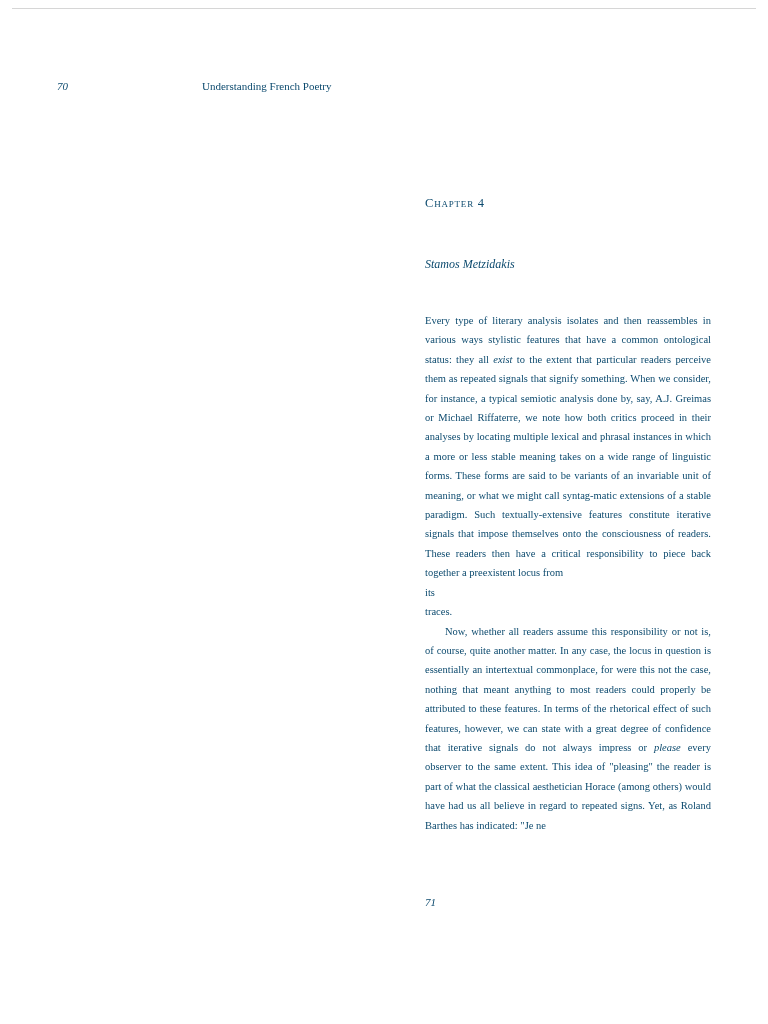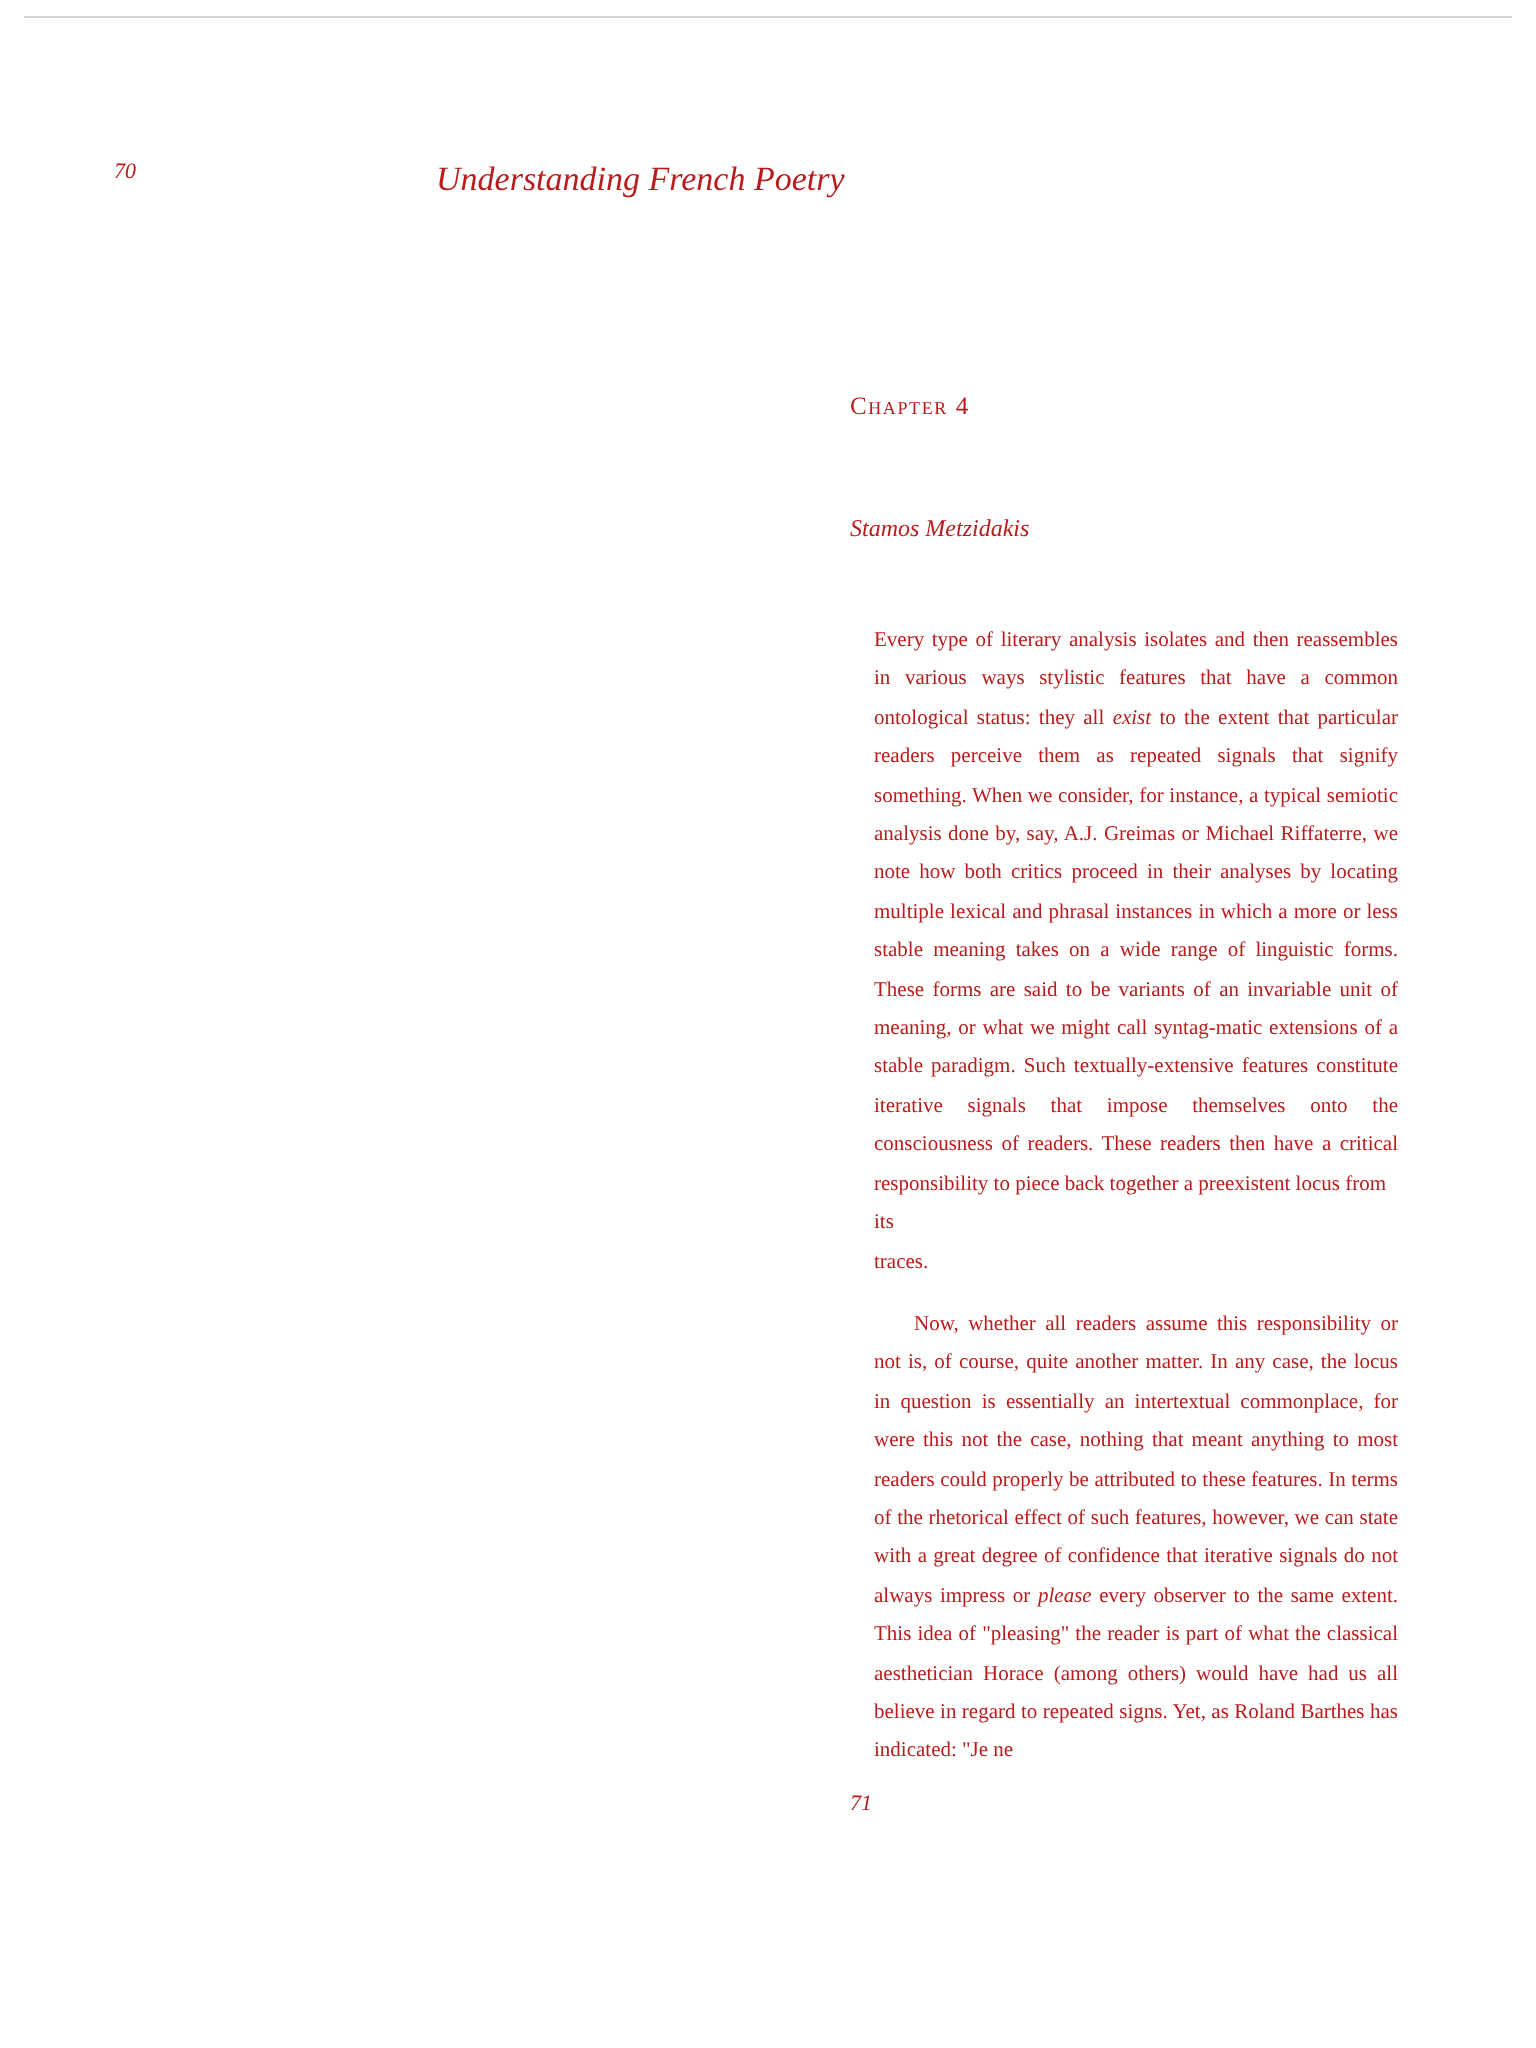--- a/index.html
+++ b/index.html
@@ -13,7 +13,7 @@
     height: 1024px;
     background: #ffffff;
     font-family: "Liberation Serif", serif;
-    color: #b91c1c;
+    color: #0c4a6e;
     overflow: hidden;
   }
   .scan-edge-top {

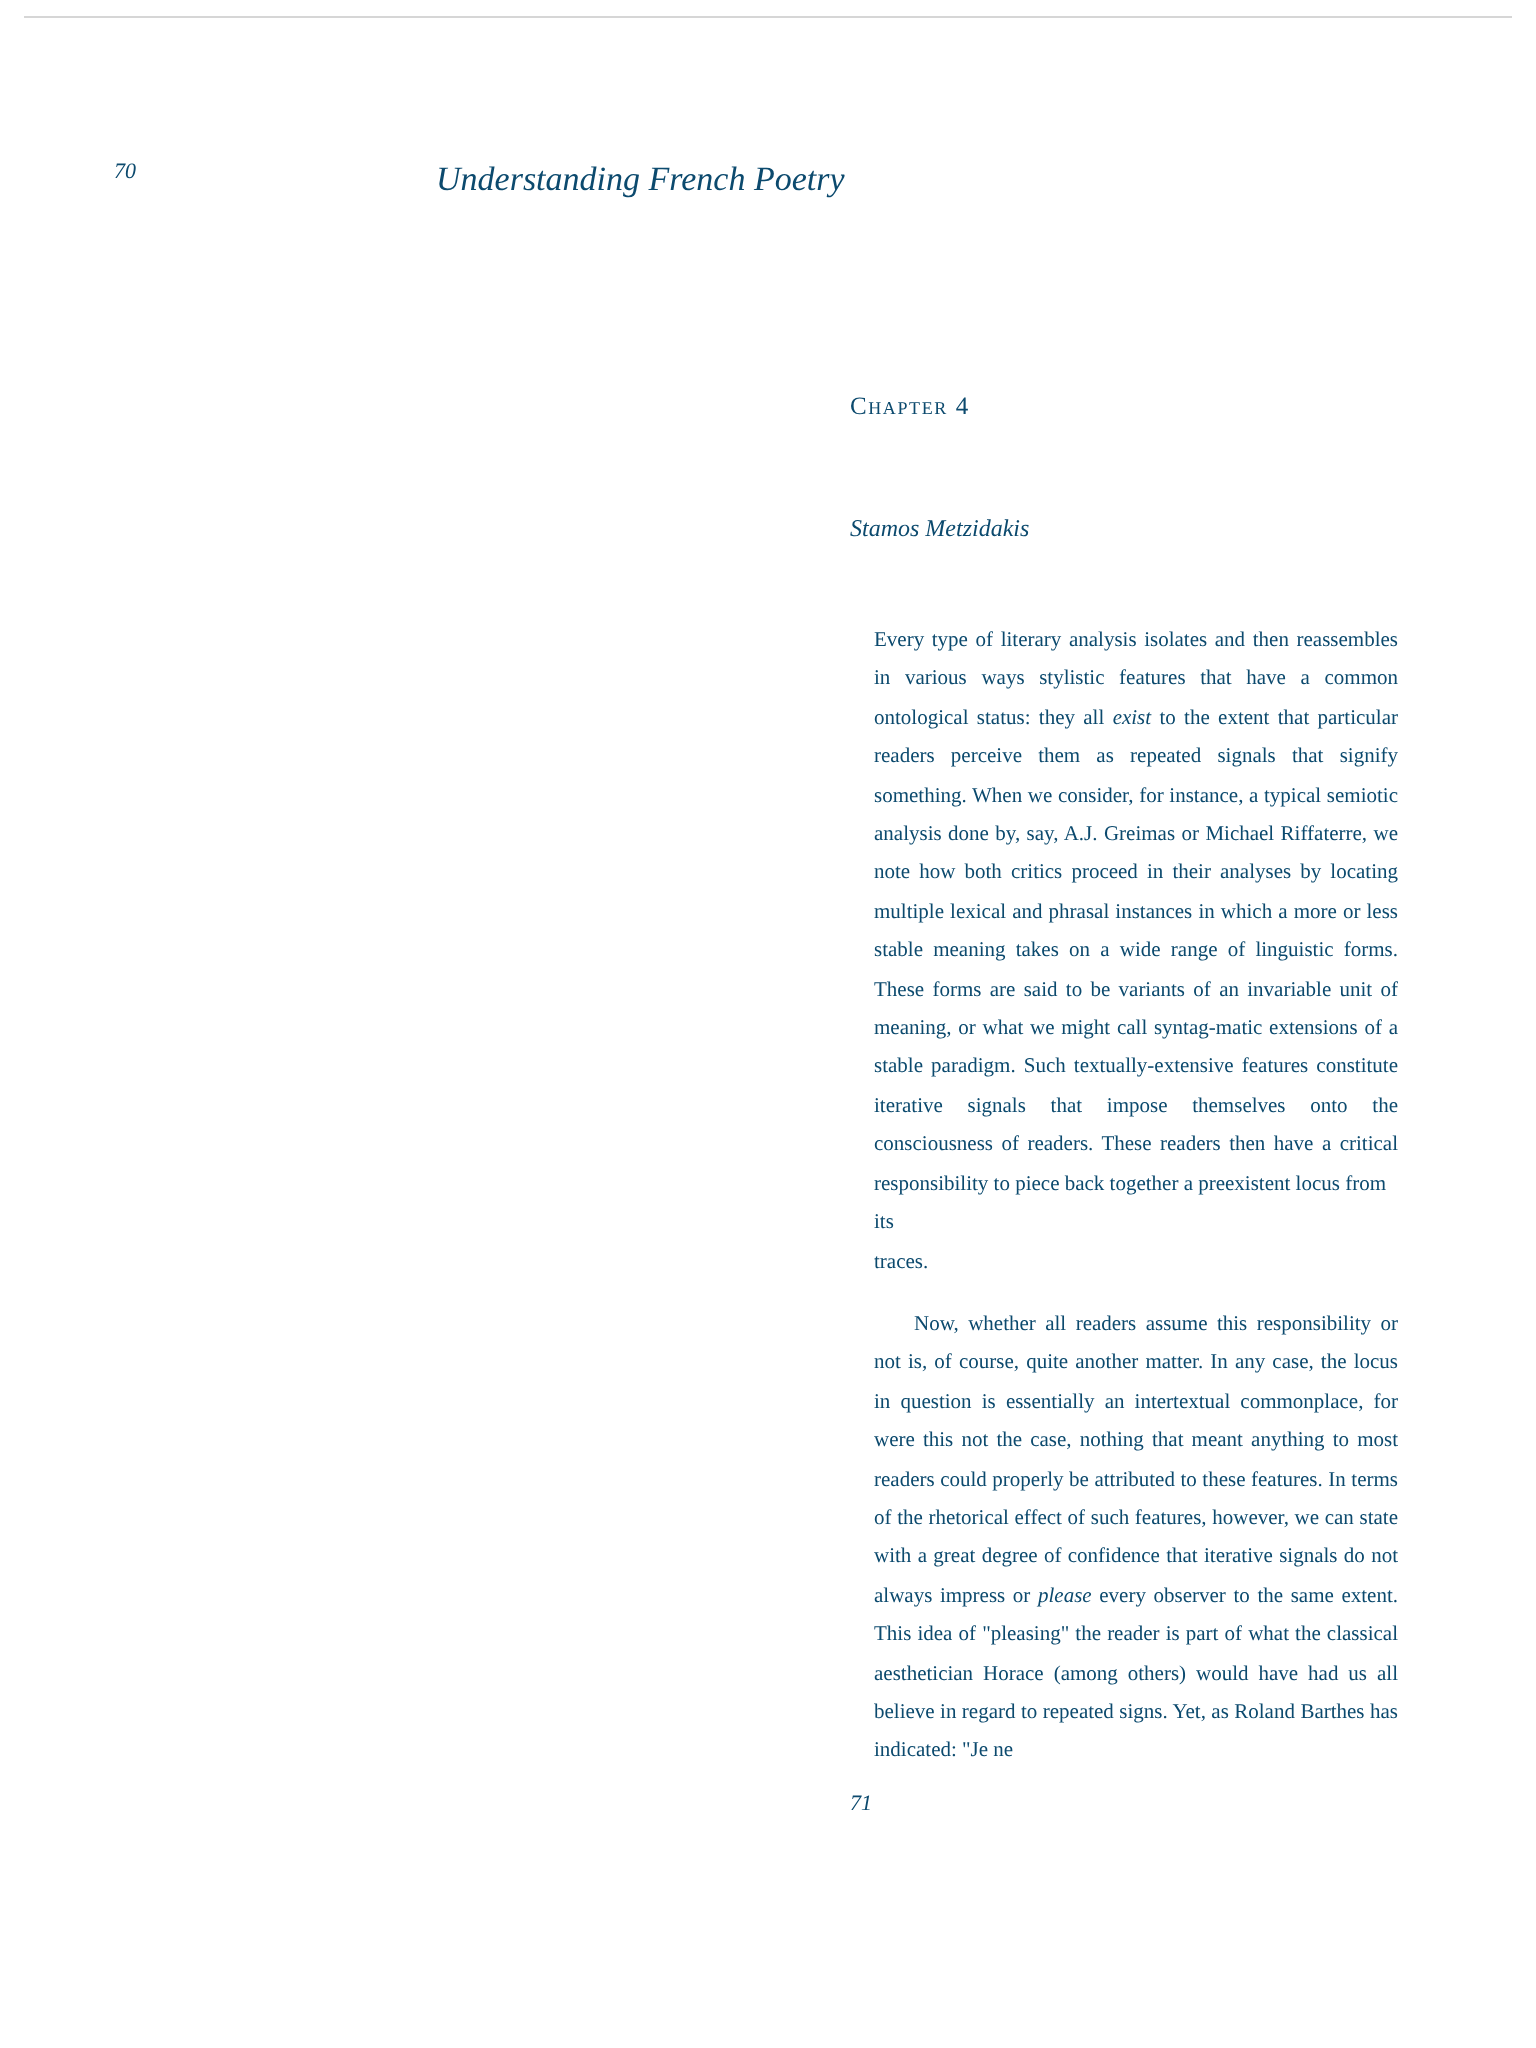--- a/index.html
+++ b/index.html
@@ -33,10 +33,9 @@
   }
   .running-title {
     position: absolute;
-    left: 218px;
+    left: 202px;
     top: 80px;
-    font-style: italic;
-    font-size: 17px;
+    font-size: 11px;
   }
   .chapter-column {
     position: absolute;

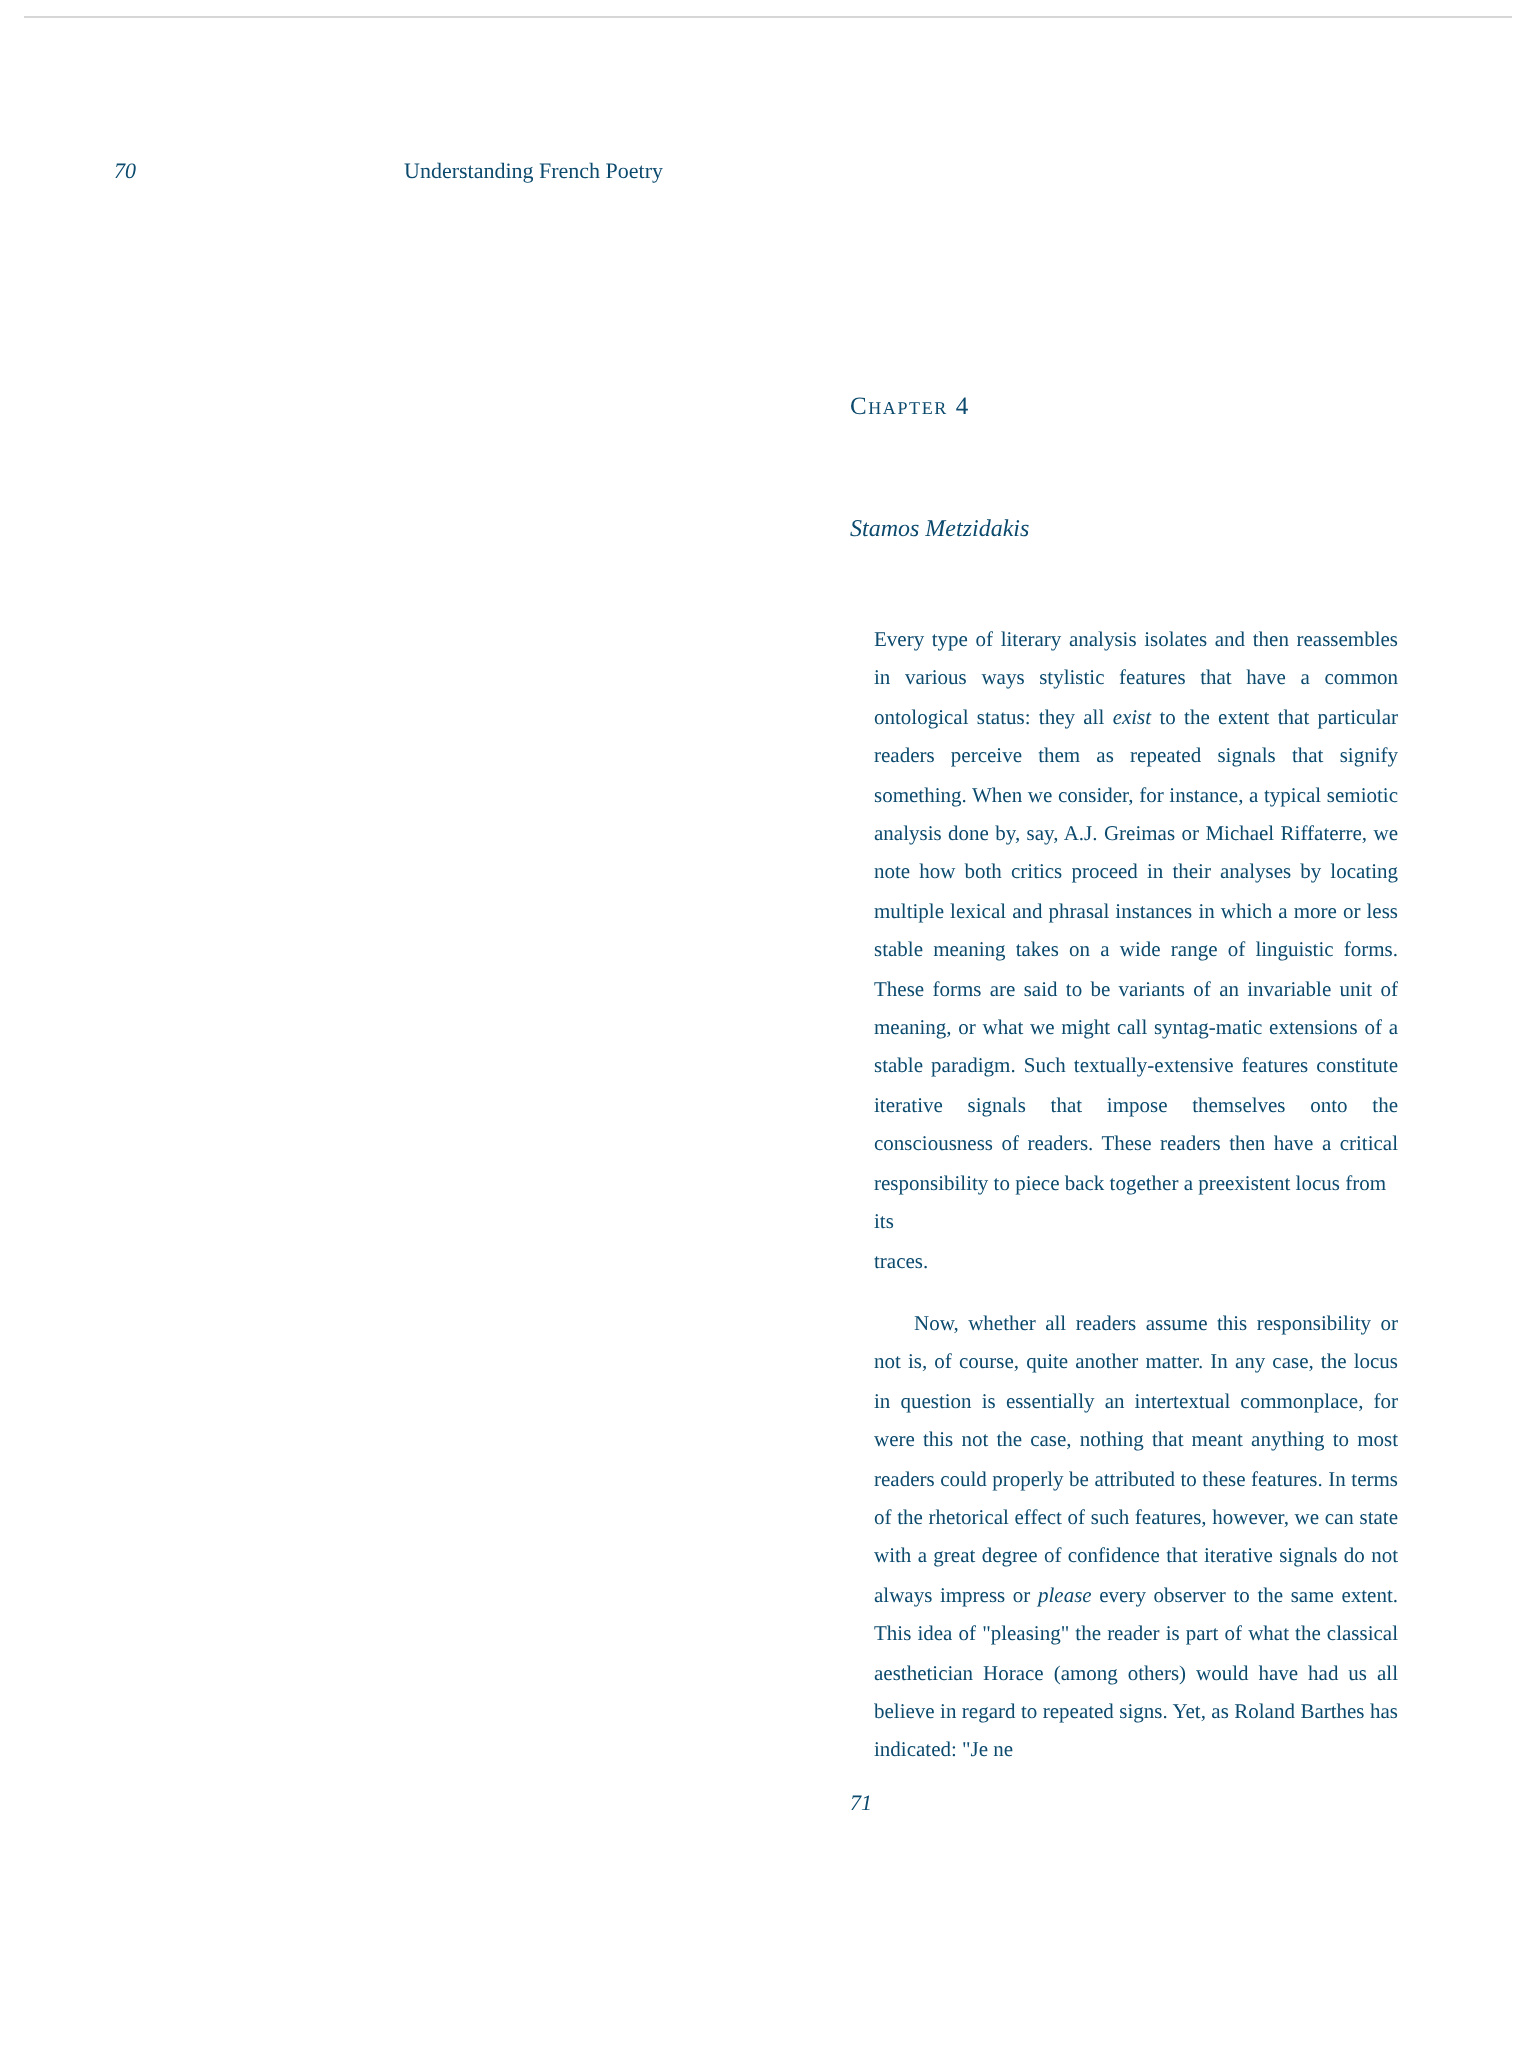--- a/index.html
+++ b/index.html
@@ -62,7 +62,7 @@
     line-height: 17px;
   }
   .body-para {
-    margin: 12px;
+    margin: 0;
     font-size: 10.5px;
     line-height: 19.4px;
     text-align: justify;

